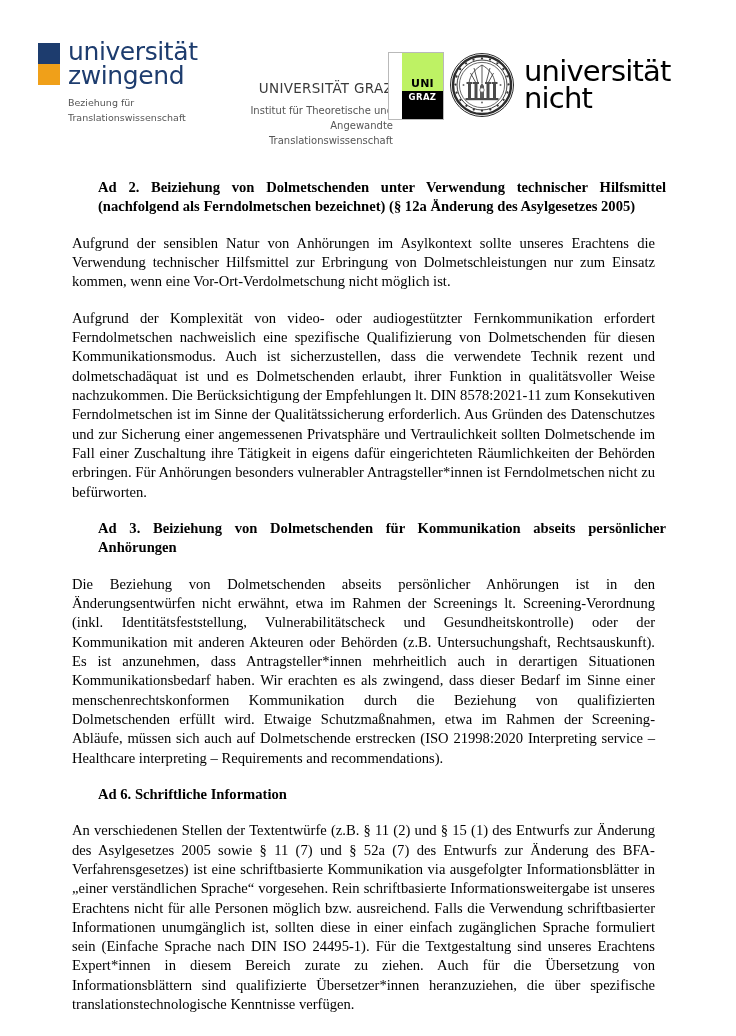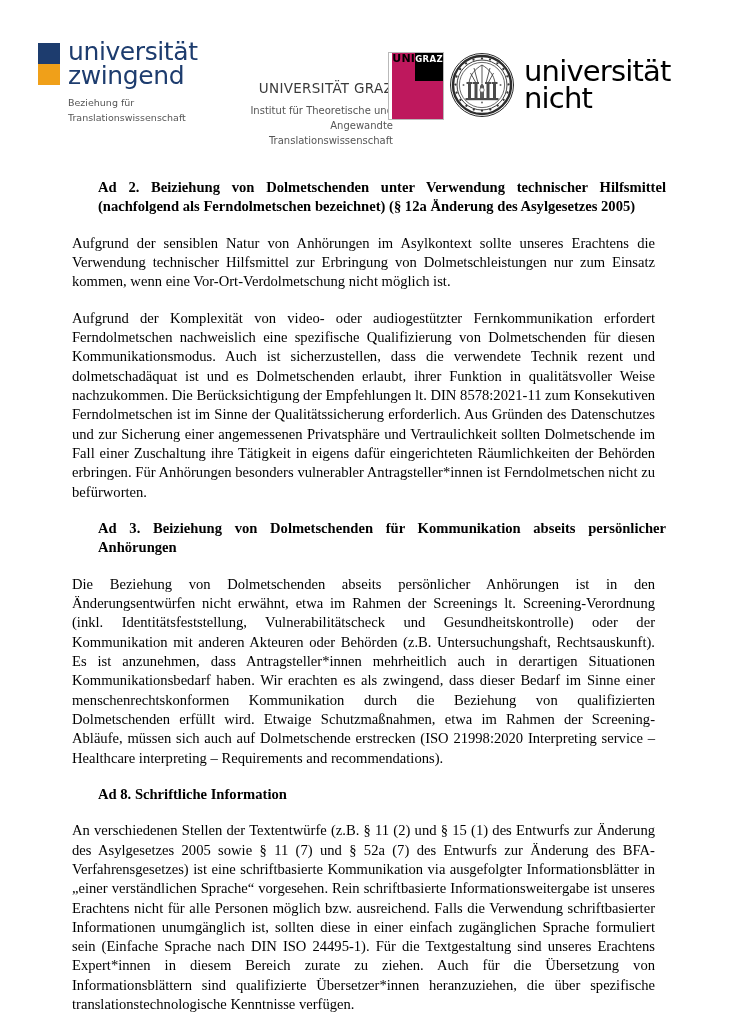--- a/index.html
+++ b/index.html
@@ -108,9 +108,10 @@
   .graz-mark-strip { width: 13px; background: #ffffff; }
   .graz-mark-body {
     flex: 1;
-    background: #be185d;
+    background: #bef264;
     position: relative;
     display: flex;
+    flex-direction: column;
     justify-content: flex-end;
   }
   .graz-mark-uni {

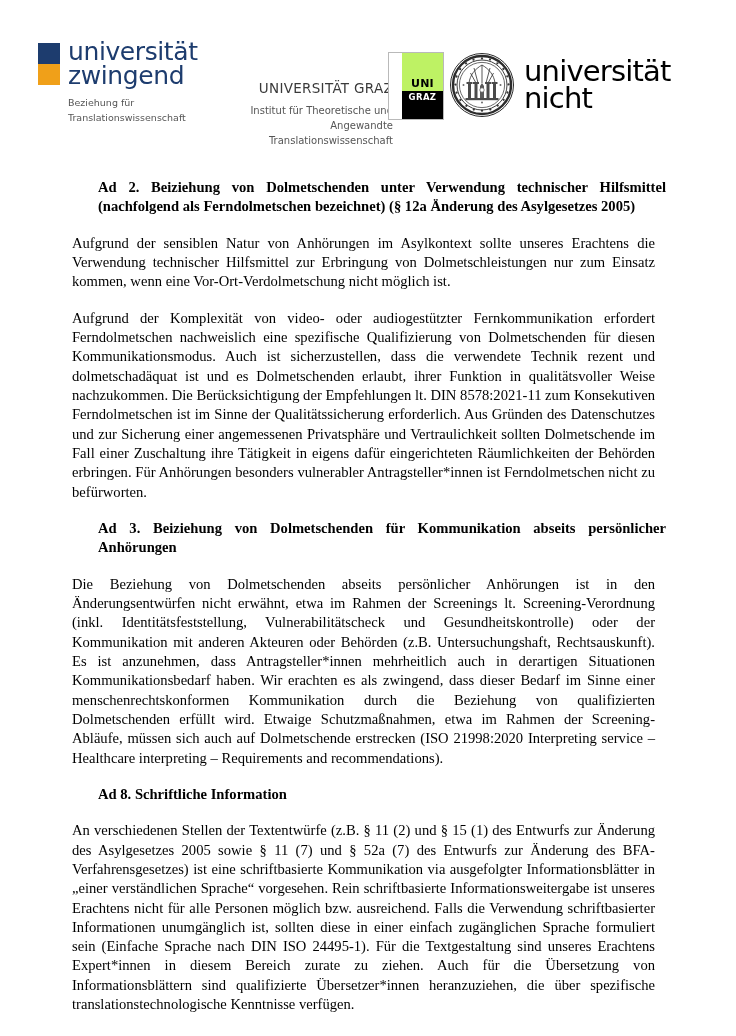--- a/index.html
+++ b/index.html
@@ -292,7 +292,7 @@
 
   <p class="para last-line-left">Die Beziehung von Dolmetschenden abseits persönlicher Anhörungen ist in den Änderungsentwürfen nicht erwähnt, etwa im Rahmen der Screenings lt. Screening-Verordnung (inkl. Identitätsfeststellung, Vulnerabilitätscheck und Gesundheitskontrolle) oder der Kommunikation mit anderen Akteuren oder Behörden (z.B. Untersuchungshaft, Rechtsauskunft). Es ist anzunehmen, dass Antragsteller*innen mehrheitlich auch in derartigen Situationen Kommunikationsbedarf haben. Wir erachten es als zwingend, dass dieser Bedarf im Sinne einer menschenrechtskonformen Kommunikation durch die Beziehung von qualifizierten Dolmetschenden erfüllt wird. Etwaige Schutzmaßnahmen, etwa im Rahmen der Screening-Abläufe, müssen sich auch auf Dolmetschende erstrecken (ISO 21998:2020 Interpreting service – Healthcare interpreting – Requirements and recommendations).</p>
 
-  <p class="heading last-line-left">Ad 8. Schriftliche Information</p>
+  <p class="heading last-line-left">Ad 6. Schriftliche Information</p>
 
   <p class="para last-line-left">An verschiedenen Stellen der Textentwürfe (z.B.  § 11 (2) und § 15 (1) des Entwurfs zur Änderung des Asylgesetzes 2005 sowie § 11 (7) und § 52a (7) des Entwurfs zur Änderung des BFA-Verfahrensgesetzes) ist eine schriftbasierte Kommunikation via ausgefolgter Informationsblätter in „einer verständlichen Sprache“ vorgesehen. Rein schriftbasierte Informationsweitergabe ist unseres Erachtens nicht für alle Personen möglich bzw. ausreichend. Falls die Verwendung schriftbasierter Informationen unumgänglich ist, sollten diese in einer einfach zugänglichen Sprache formuliert sein (Einfache Sprache nach DIN ISO 24495-1). Für die Textgestaltung sind unseres Erachtens Expert*innen in diesem Bereich zurate zu ziehen. Auch für die Übersetzung von Informationsblättern sind qualifizierte Übersetzer*innen heranzuziehen, die über spezifische translationstechnologische Kenntnisse verfügen.</p>
 

